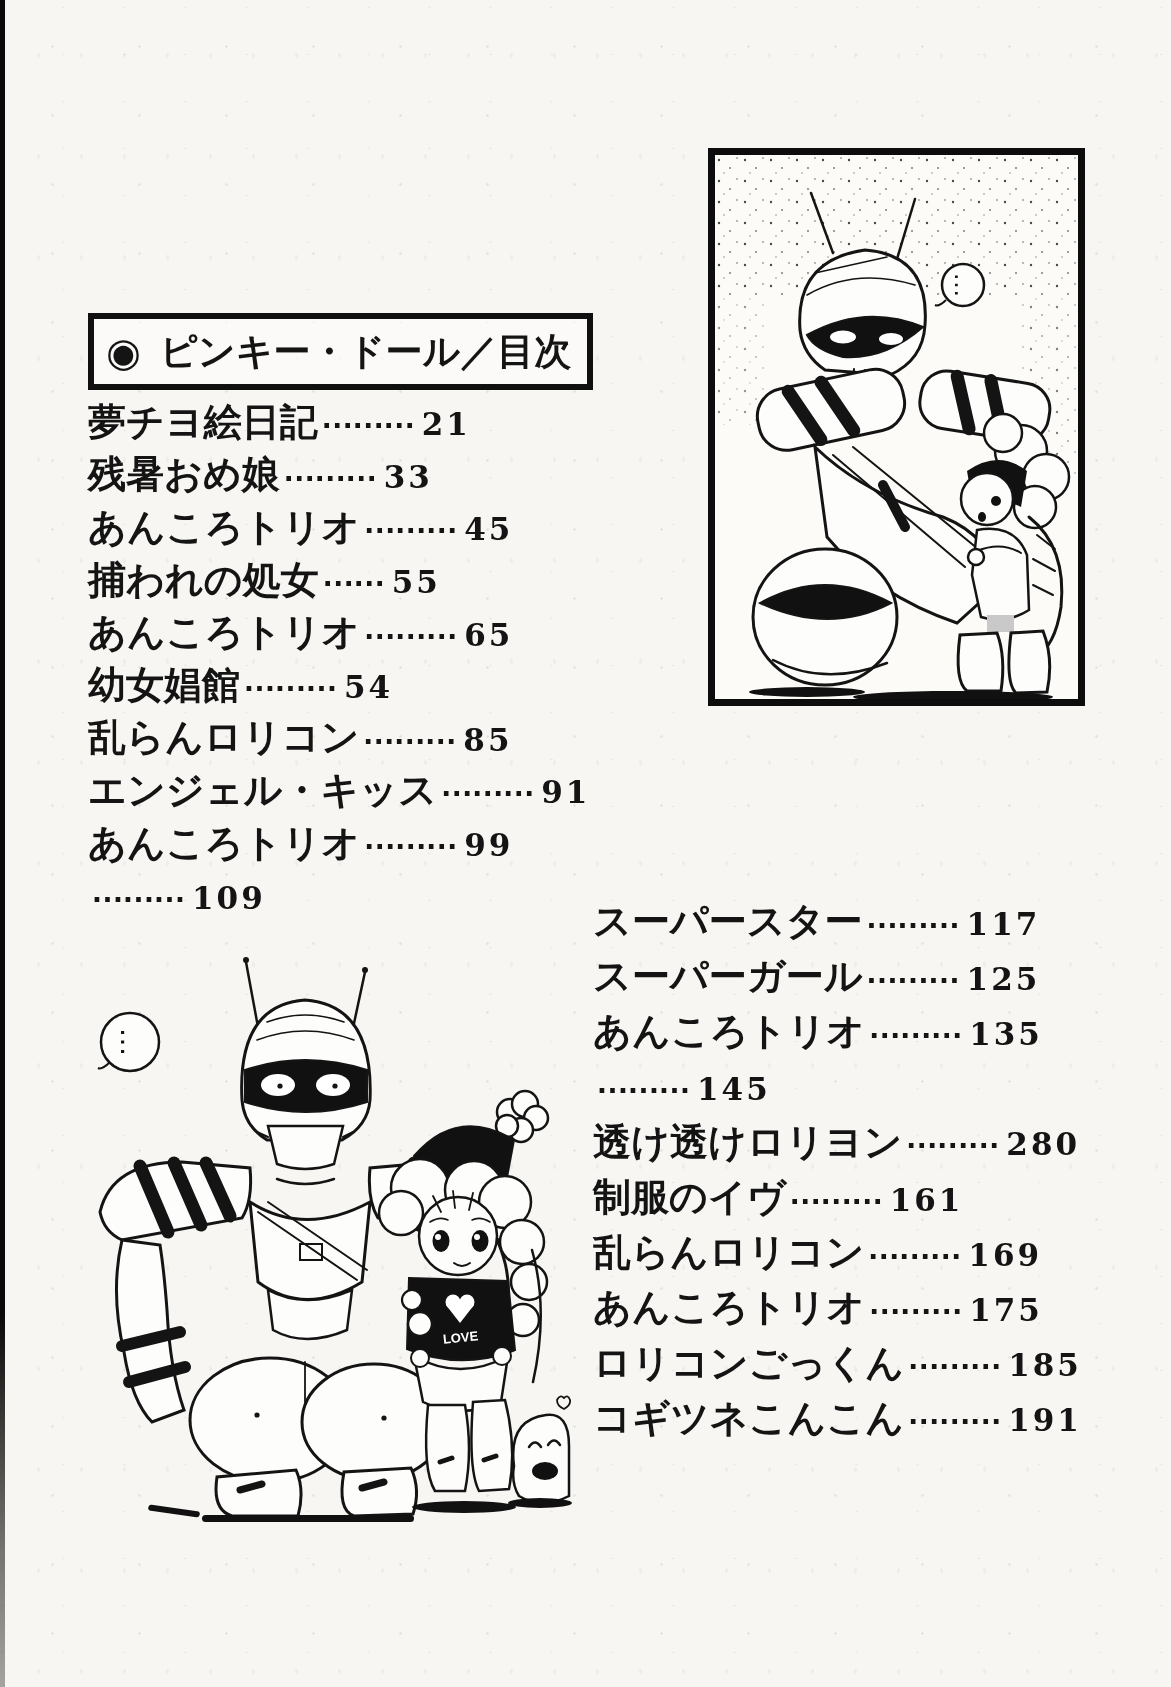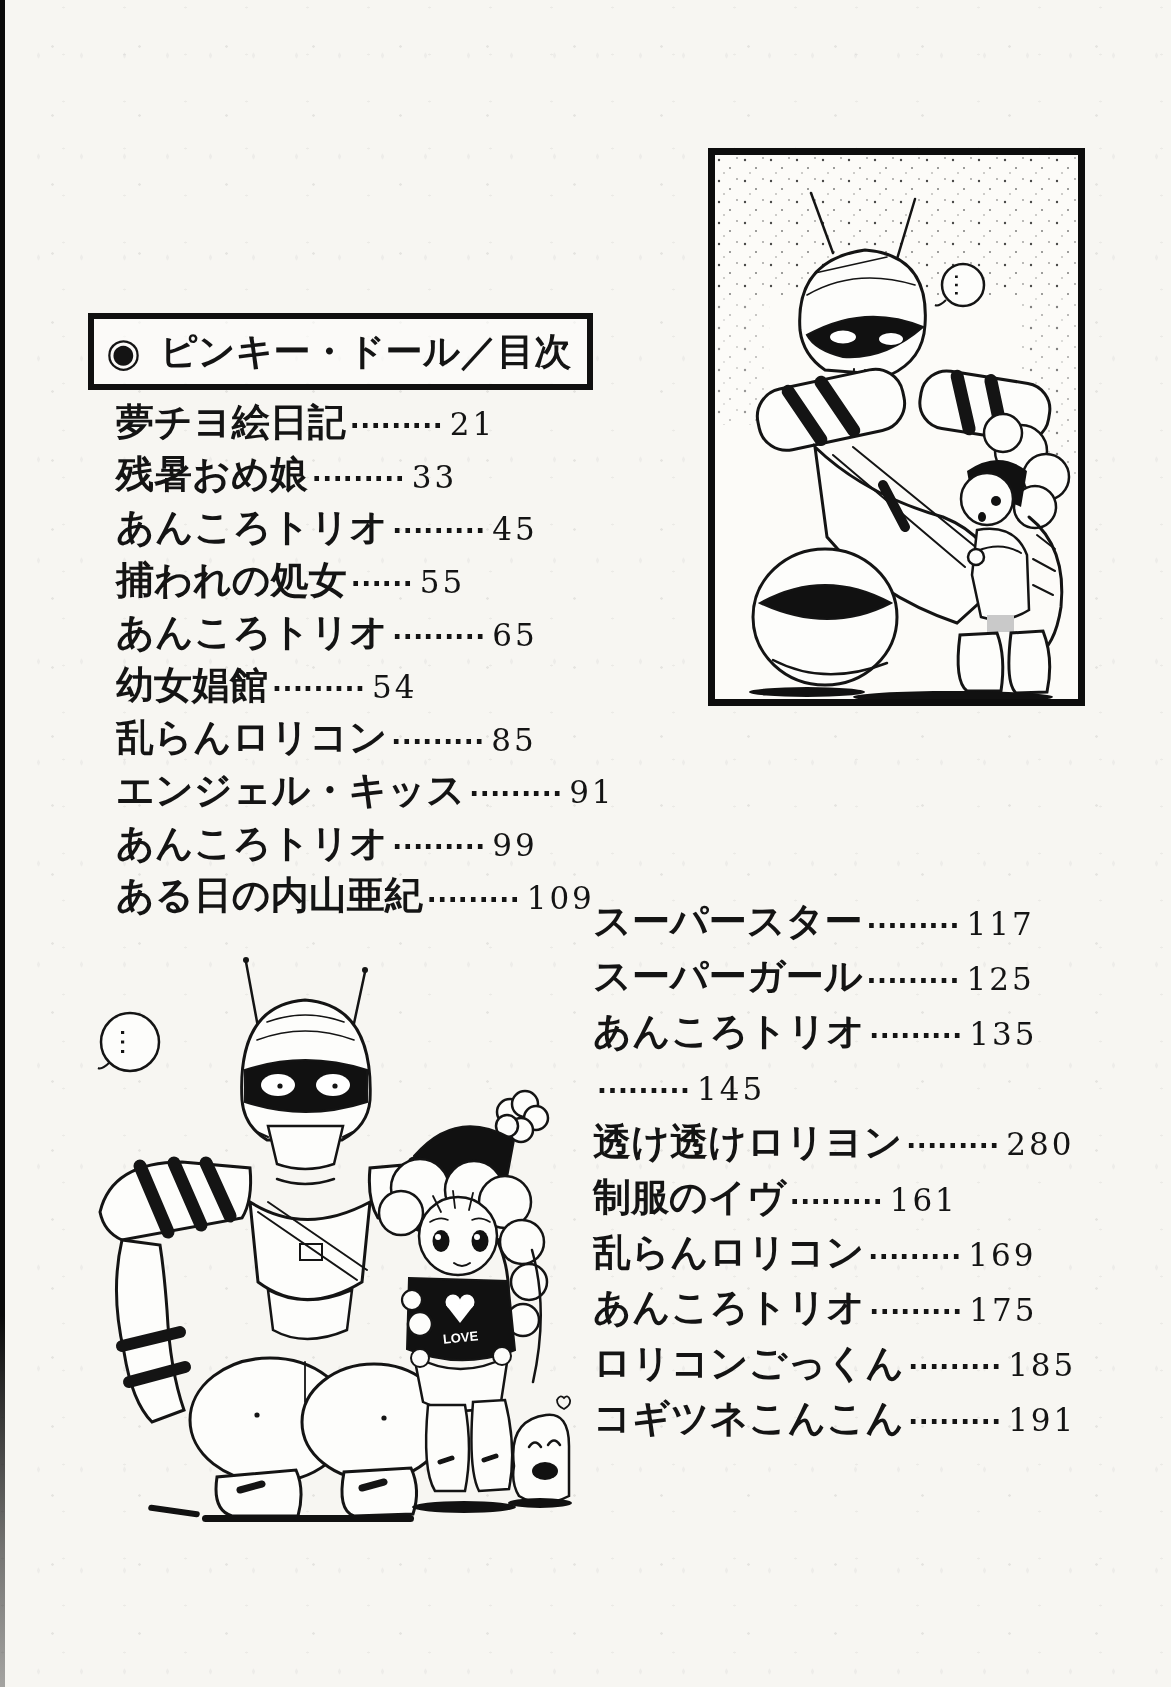--- a/index.html
+++ b/index.html
@@ -31,7 +31,7 @@
   .toc-col{position:absolute;font-weight:bold;}
   .toc-col .row{display:flex;align-items:center;white-space:nowrap;}
   .toc-col.left{left:88px;top:396px;}
-  .toc-col.left .row{height:52.6px;margin-left:28px;}
+  .toc-col.left .row{height:52.6px;}
   .toc-col.right{left:593px;top:894px;}
   .toc-col.right .row{height:55.2px;}
   .jt{font-size:38px;}

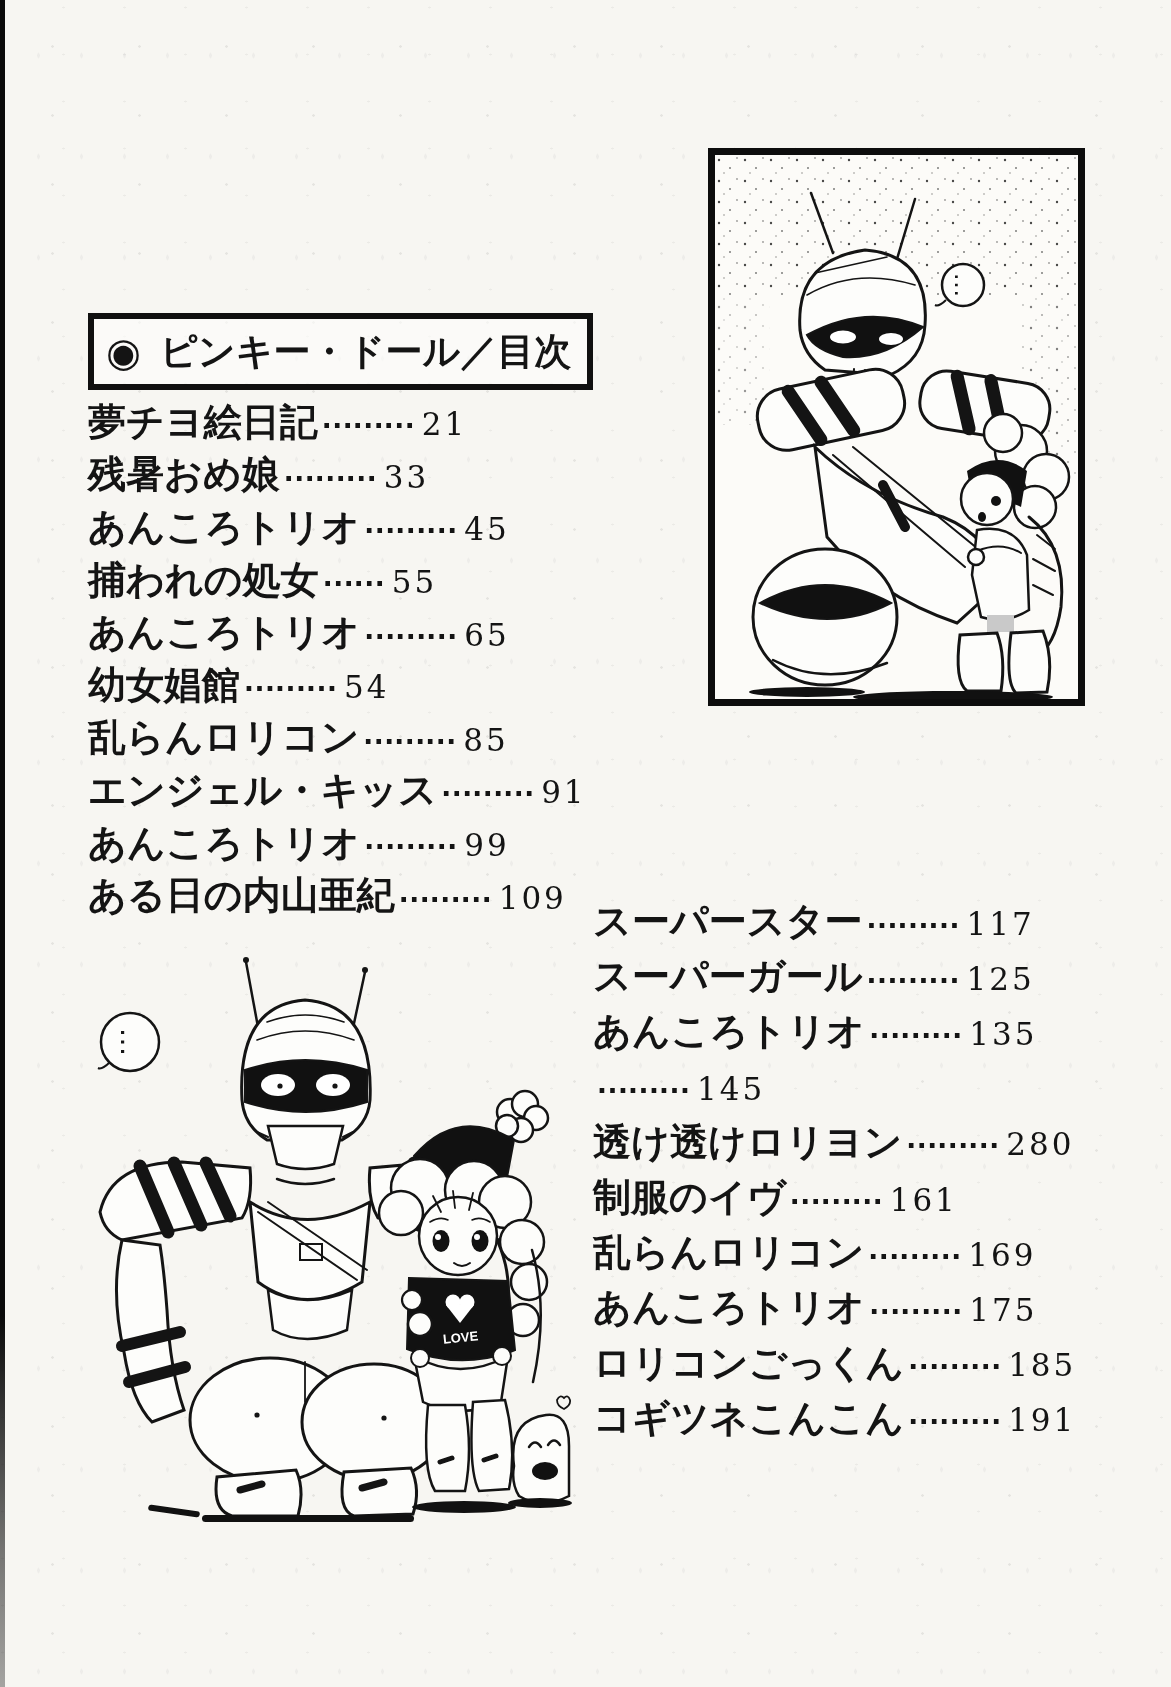--- a/index.html
+++ b/index.html
@@ -38,7 +38,7 @@
   .ld{font-size:33px;letter-spacing:-2px;margin:0 8px 0 3px;position:relative;top:-5px;}
   .pn{
     font-family:"DejaVu Serif","Liberation Serif",serif;
-    font-size:31px;font-weight:400;letter-spacing:3px;position:relative;top:2px;
+    font-size:31px;font-weight:700;letter-spacing:3px;position:relative;top:2px;
   }
   .frame{
     position:absolute;left:708px;top:148px;width:377px;height:558px;

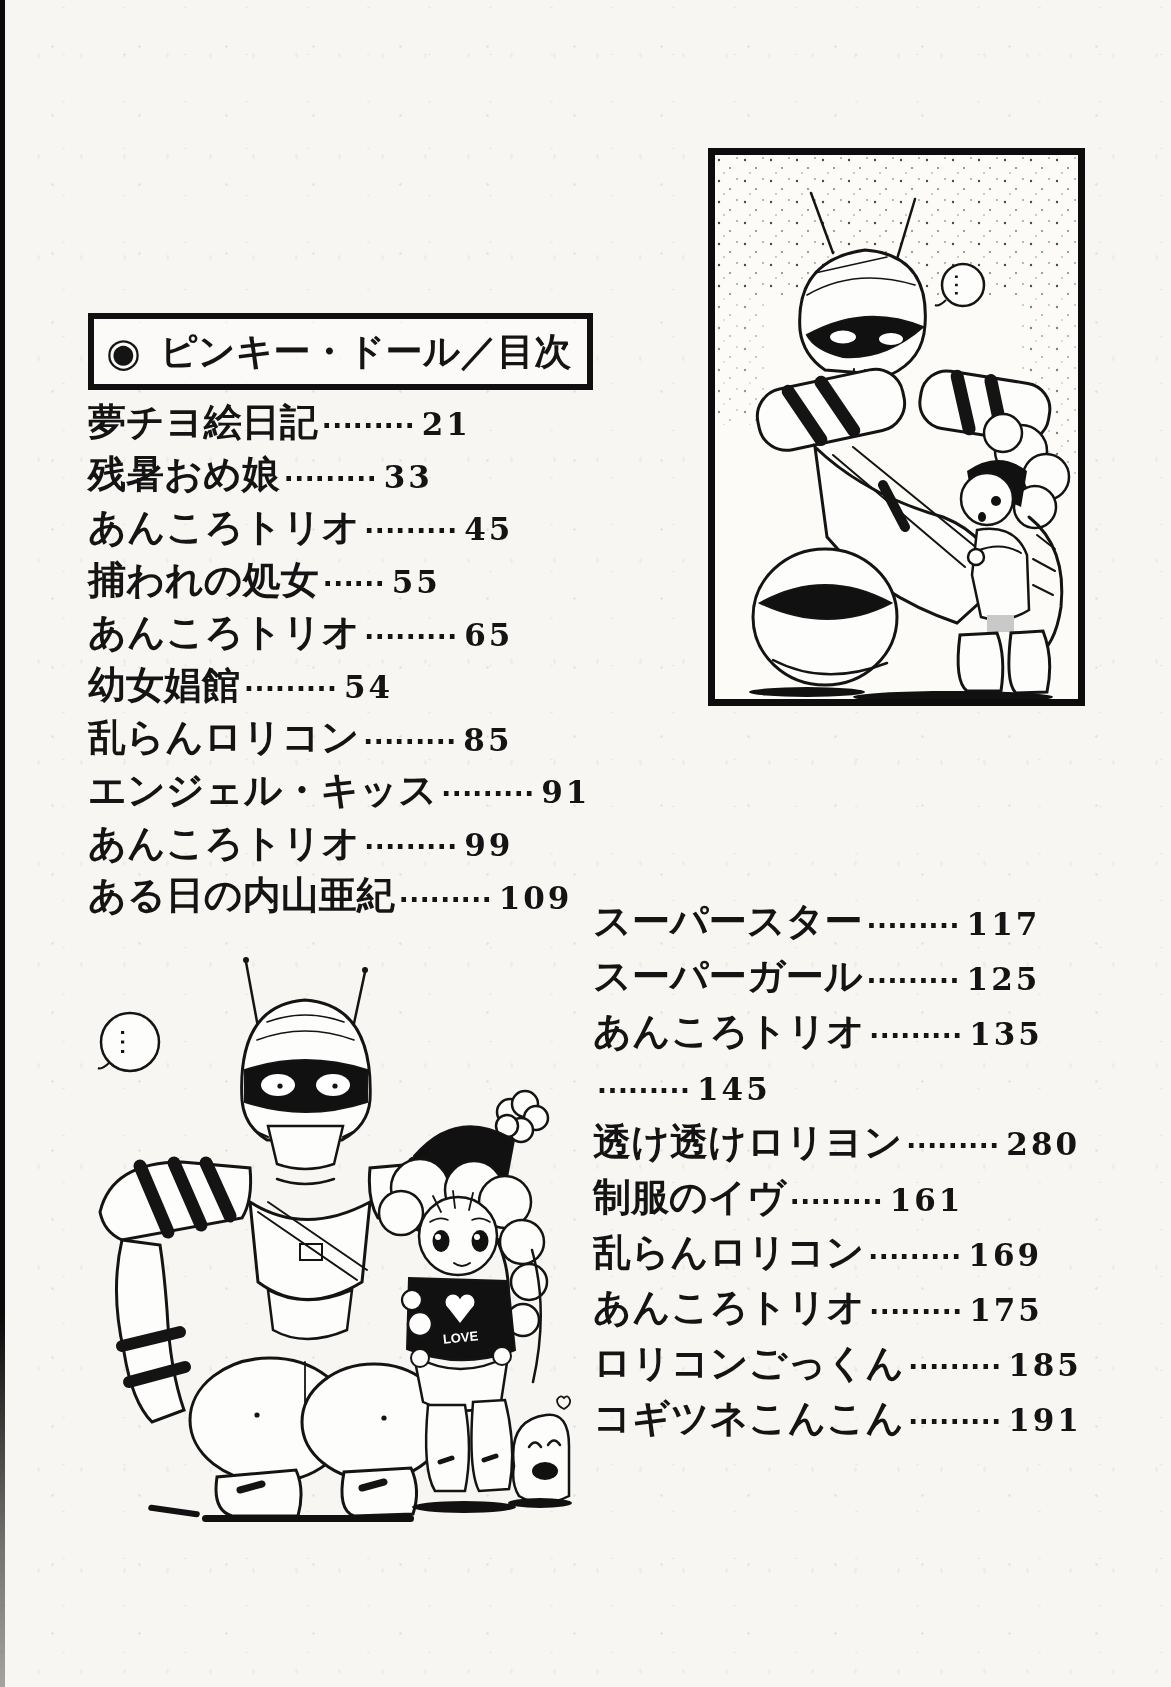--- a/index.html
+++ b/index.html
@@ -182,7 +182,6 @@
         <span class="pn">99</span>
       </div>
     <div class="row">
-        <span class="jt">ある日の内山亜紀</span>
         <span class="ld">………</span>
         <span class="pn">109</span>
       </div>

